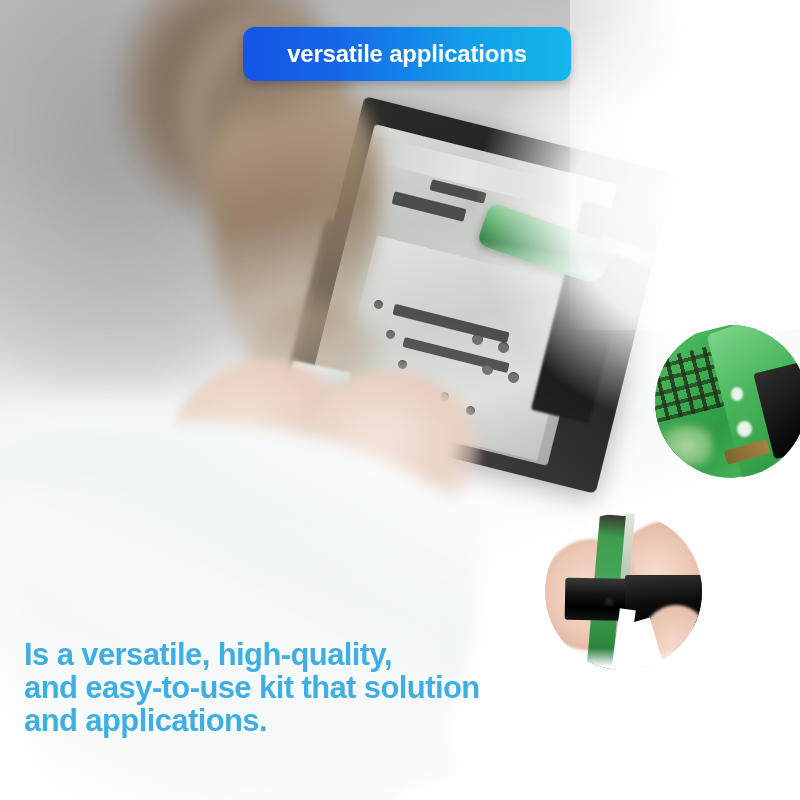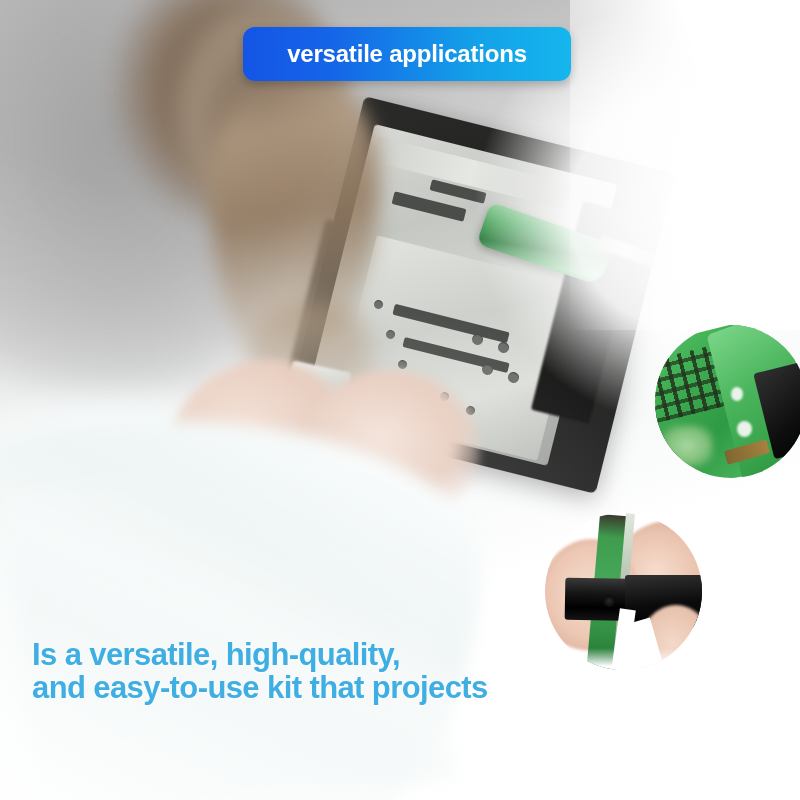--- a/index.html
+++ b/index.html
@@ -274,7 +274,7 @@
 
   
   .headline {
-    position:absolute; left:32px; top:638px; width:660px;
+    position:absolute; left:24px; top:638px; width:660px;
   }
   .headline-line {
     font-family:"Liberation Sans", sans-serif;

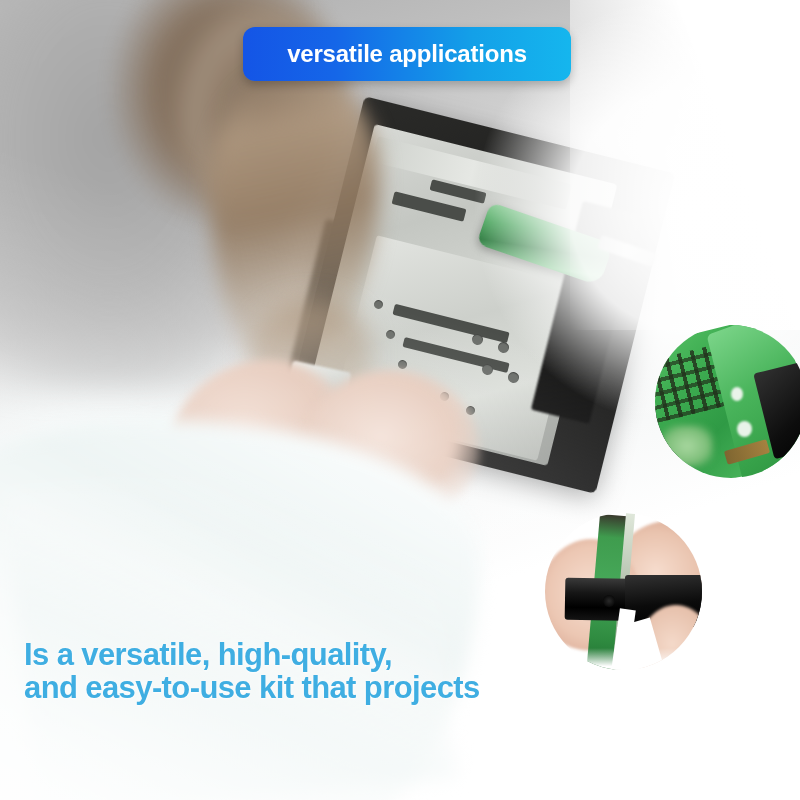--- a/index.html
+++ b/index.html
@@ -371,7 +371,7 @@
 
   <div class="headline">
     <div class="headline-line">Is a versatile, high-quality,</div>
-    <div class="headline-line">and easy-to-use kit that projects</div>
+    <div class="headline-line">and easy-to-use kit that solution</div>
   </div>
 
 </div>

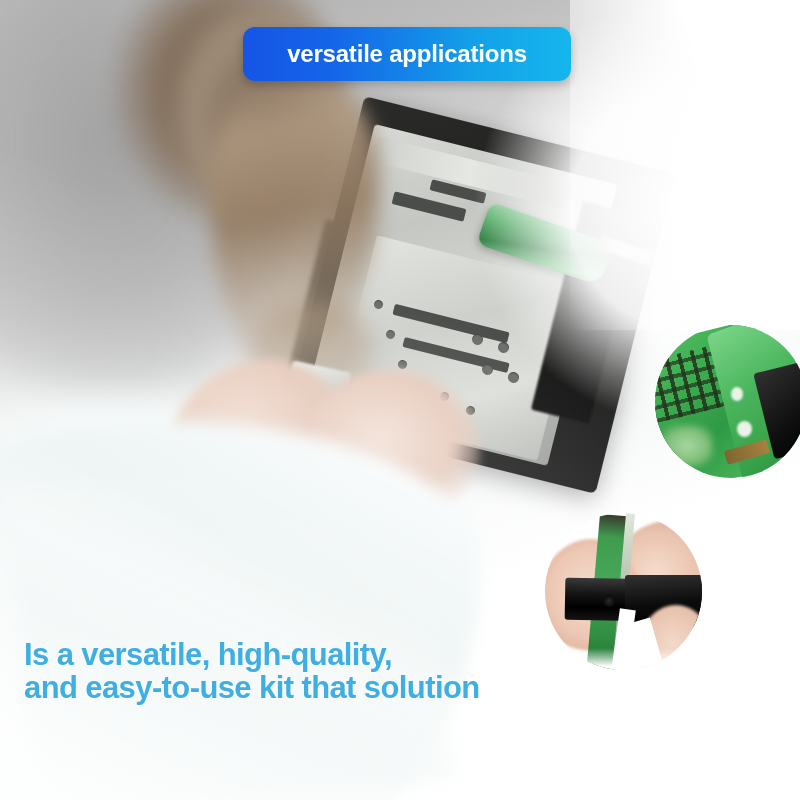--- a/index.html
+++ b/index.html
@@ -372,6 +372,7 @@
   <div class="headline">
     <div class="headline-line">Is a versatile, high-quality,</div>
     <div class="headline-line">and easy-to-use kit that solution</div>
+    <div class="headline-line">and applications.</div>
   </div>
 
 </div>

